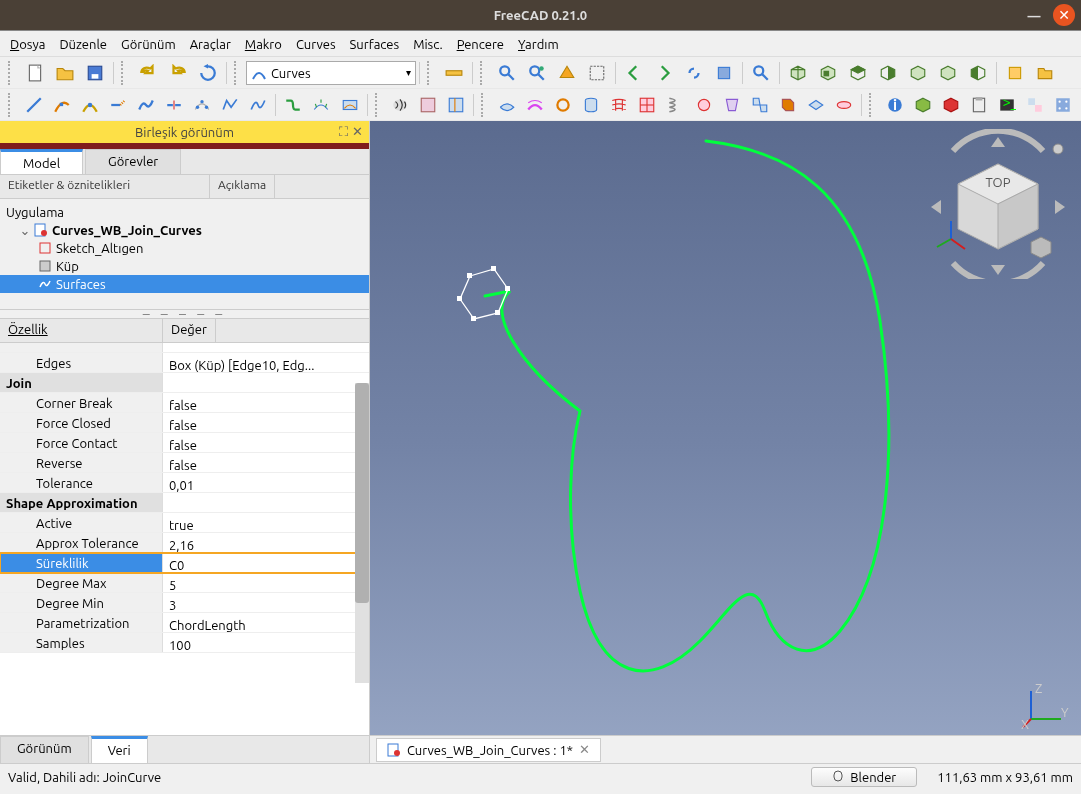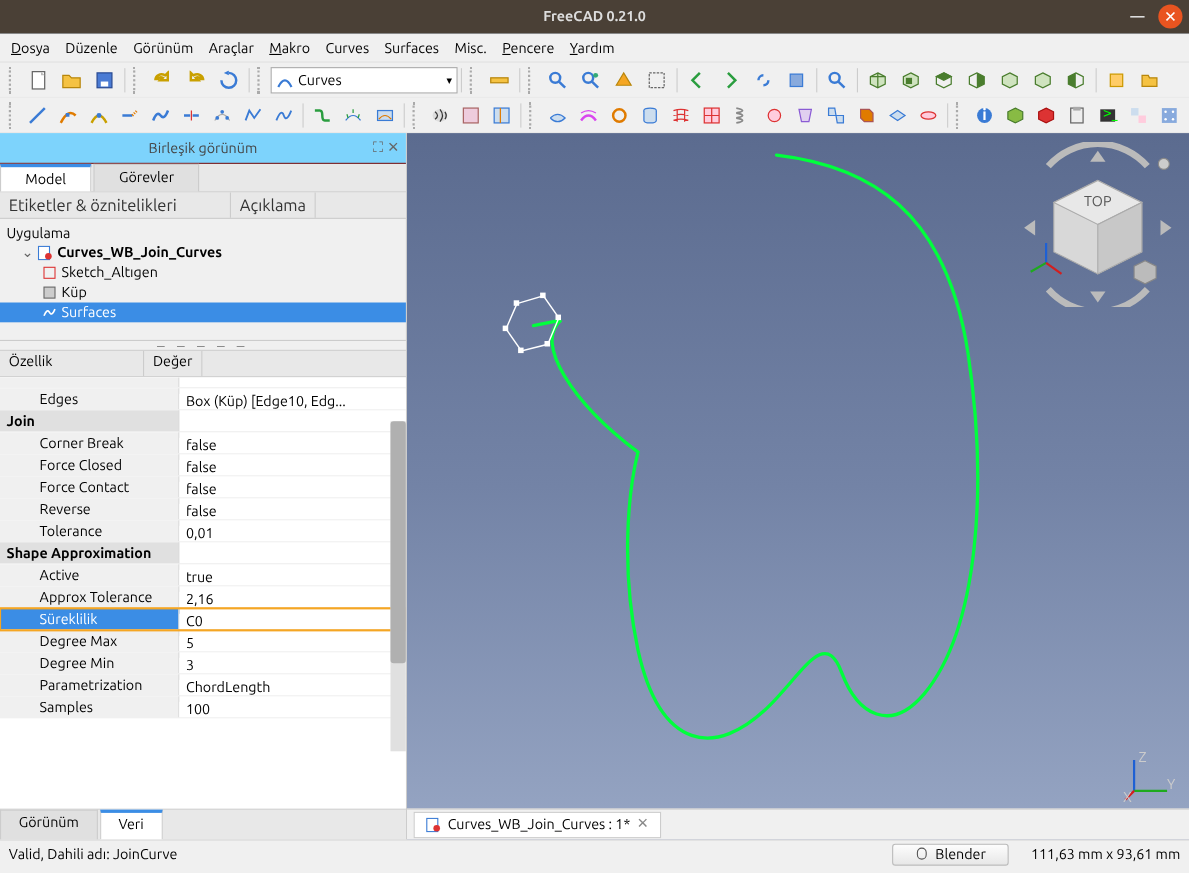--- a/index.html
+++ b/index.html
@@ -35,7 +35,7 @@
 
 
 .side { width:370px; background:#f0f0f0; display:flex; flex-direction:column; border-right:1px solid #ccc; }
-.panel-title { height:28px; display:flex; align-items:center; justify-content:center; position:relative; background:#7dd3fc; border-bottom:1px solid #7f1d1d; color:#444;}
+.panel-title { height:28px; display:flex; align-items:center; justify-content:center; position:relative; background:#fde047; border-bottom:6px solid #7f1d1d; color:#444;}
 .panel-title .ctrls { position:absolute; right:6px; display:flex; gap:4px; color:#666; }
 
 .tabs { height:26px; display:flex; border-bottom:1px solid #ccc; background:#e8e8e8;}

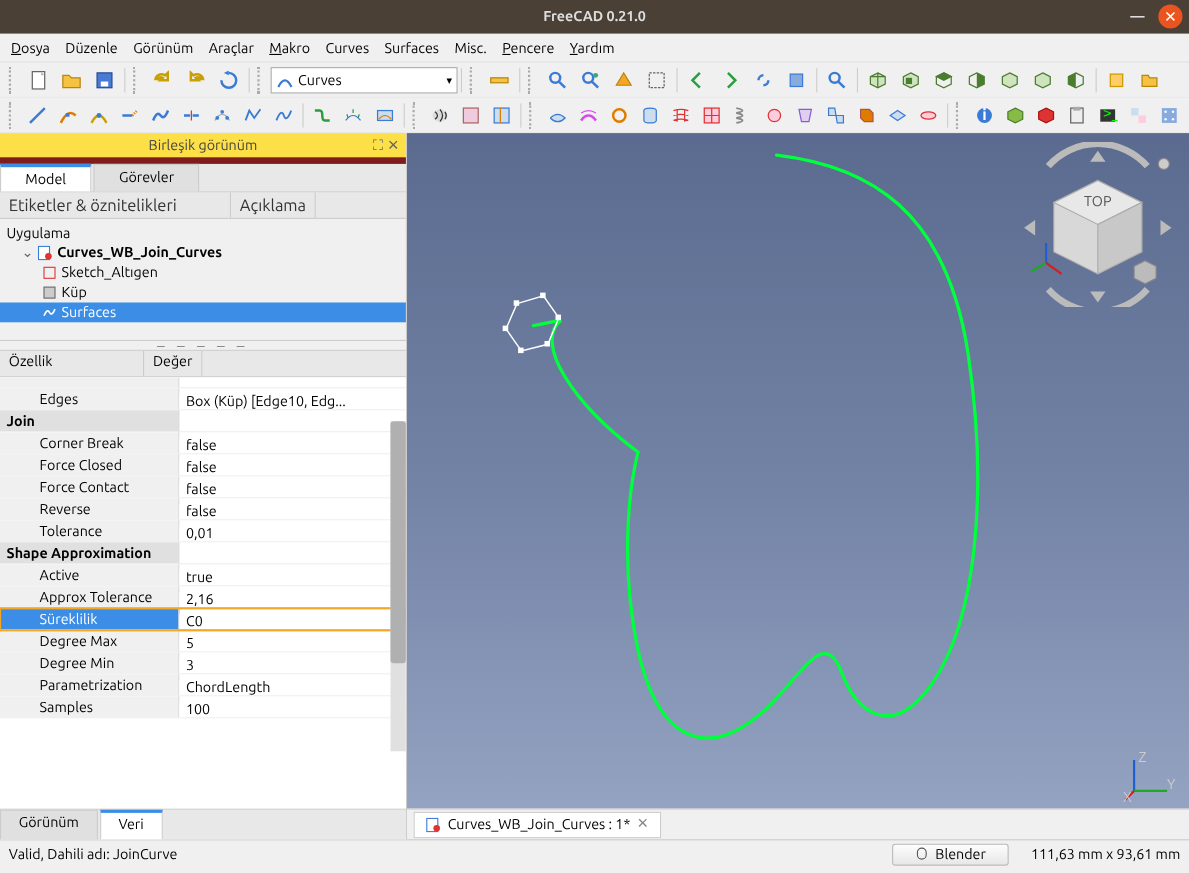--- a/index.html
+++ b/index.html
@@ -44,7 +44,7 @@
 .tab.inactive{ background:#e0e0e0; }
 
 .tree-head { height:24px; display:flex; background:#e8e8e8; border-bottom:1px solid #ccc; }
-.tree-head div { padding:3px 8px; border-right:1px solid #ccc; font-size:15px; color:#333;}
+.tree-head div { padding:3px 8px; border-right:1px solid #ccc; font-size:12px; color:#333;}
 .tree-head .c1{ width:210px;}
 .tree { padding:4px 0; font-size:13px; height:110px;}
 .tree .row { height:18px; display:flex; align-items:center; padding-left:4px; }

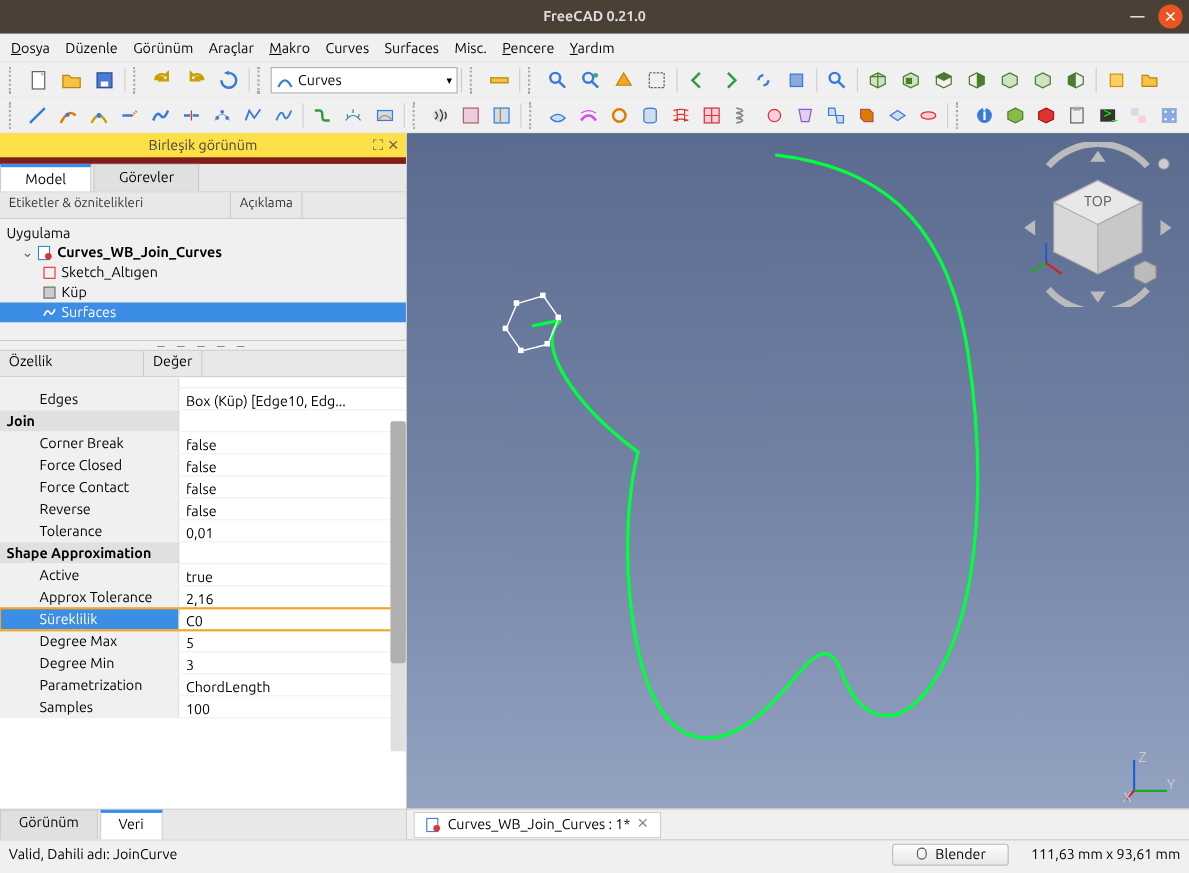--- a/index.html
+++ b/index.html
@@ -60,7 +60,7 @@
 
 .prop-head { height:24px; display:flex; background:#e8e8e8; border-bottom:1px solid #ccc; }
 .prop-head div { padding:3px 8px; border-right:1px solid #ccc;}
-.prop-head .c1{width:131px;}
+.prop-head .c1{width:163px;text-decoration:underline;}
 .props { flex:1; overflow:hidden; position:relative; background:#fff;}
 .props .prow { height:20px; display:flex; align-items:flex-end; border-bottom:1px solid #eee; }
 .props .prow .pname { width:163px; padding-left:20px; background:#f0f0f0; height:100%; display:flex; align-items:center; border-right:1px solid #ddd; overflow:hidden; white-space:nowrap;}

